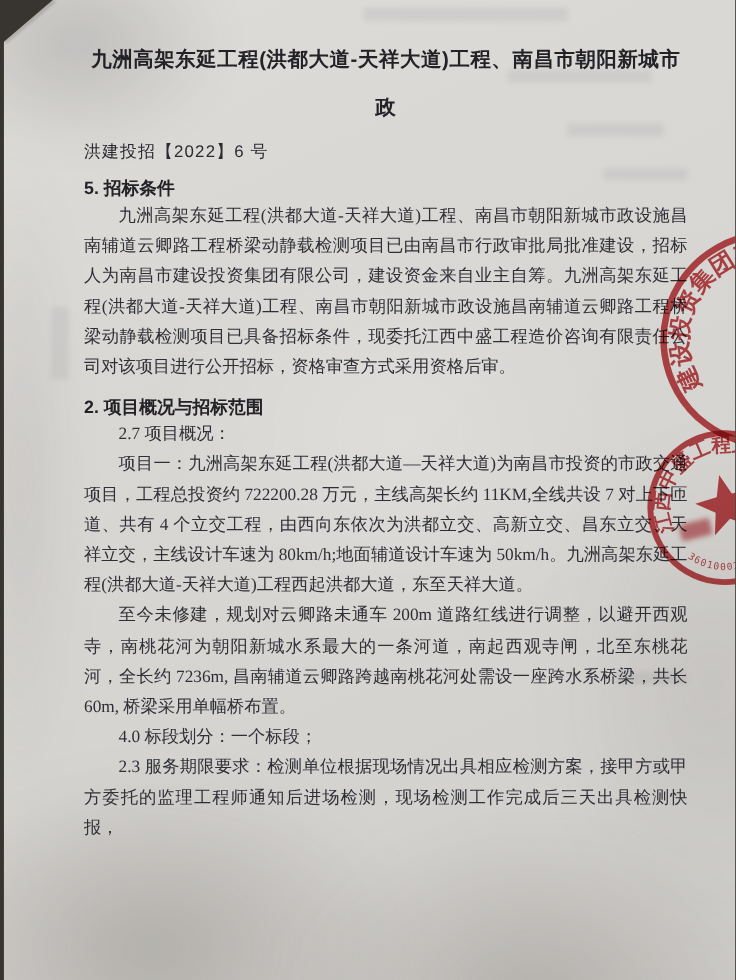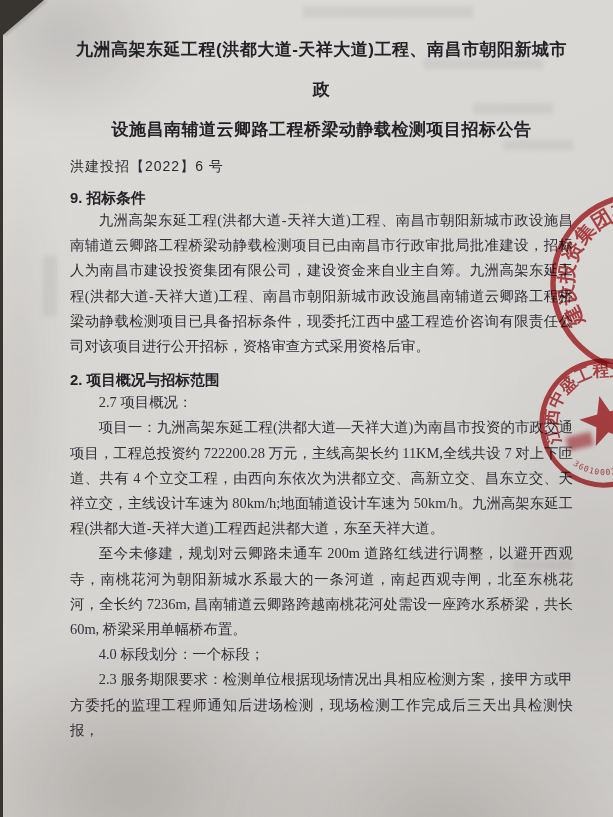--- a/index.html
+++ b/index.html
@@ -100,7 +100,6 @@
     <div class="content">
       <div class="doc-title">
         <div>九洲高架东延工程(洪都大道-天祥大道)工程、南昌市朝阳新城市政</div>
-        <div>设施昌南辅道云卿路工程桥梁动静载检测项目招标公告</div>
       </div>
       <div class="doc-number">洪建投招【2022】6 号</div>
 

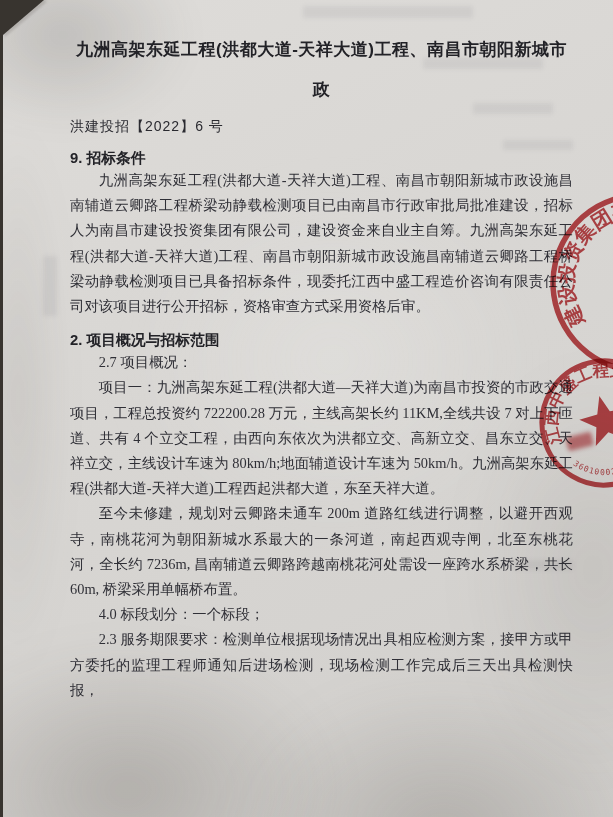--- a/index.html
+++ b/index.html
@@ -103,7 +103,7 @@
       </div>
       <div class="doc-number">洪建投招【2022】6 号</div>
 
-      <div class="heading">9. 招标条件</div>
+      <div class="heading">5. 招标条件</div>
       <p class="body">九洲高架东延工程(洪都大道-天祥大道)工程、南昌市朝阳新城市政设施昌南辅道云卿路工程桥梁动静载检测项目已由南昌市行政审批局批准建设，招标人为南昌市建设投资集团有限公司，建设资金来自业主自筹。九洲高架东延工程(洪都大道-天祥大道)工程、南昌市朝阳新城市政设施昌南辅道云卿路工程桥梁动静载检测项目已具备招标条件，现委托江西中盛工程造价咨询有限责任公司对该项目进行公开招标，资格审查方式采用资格后审。</p>
 
       <div class="heading">2. 项目概况与招标范围</div>

